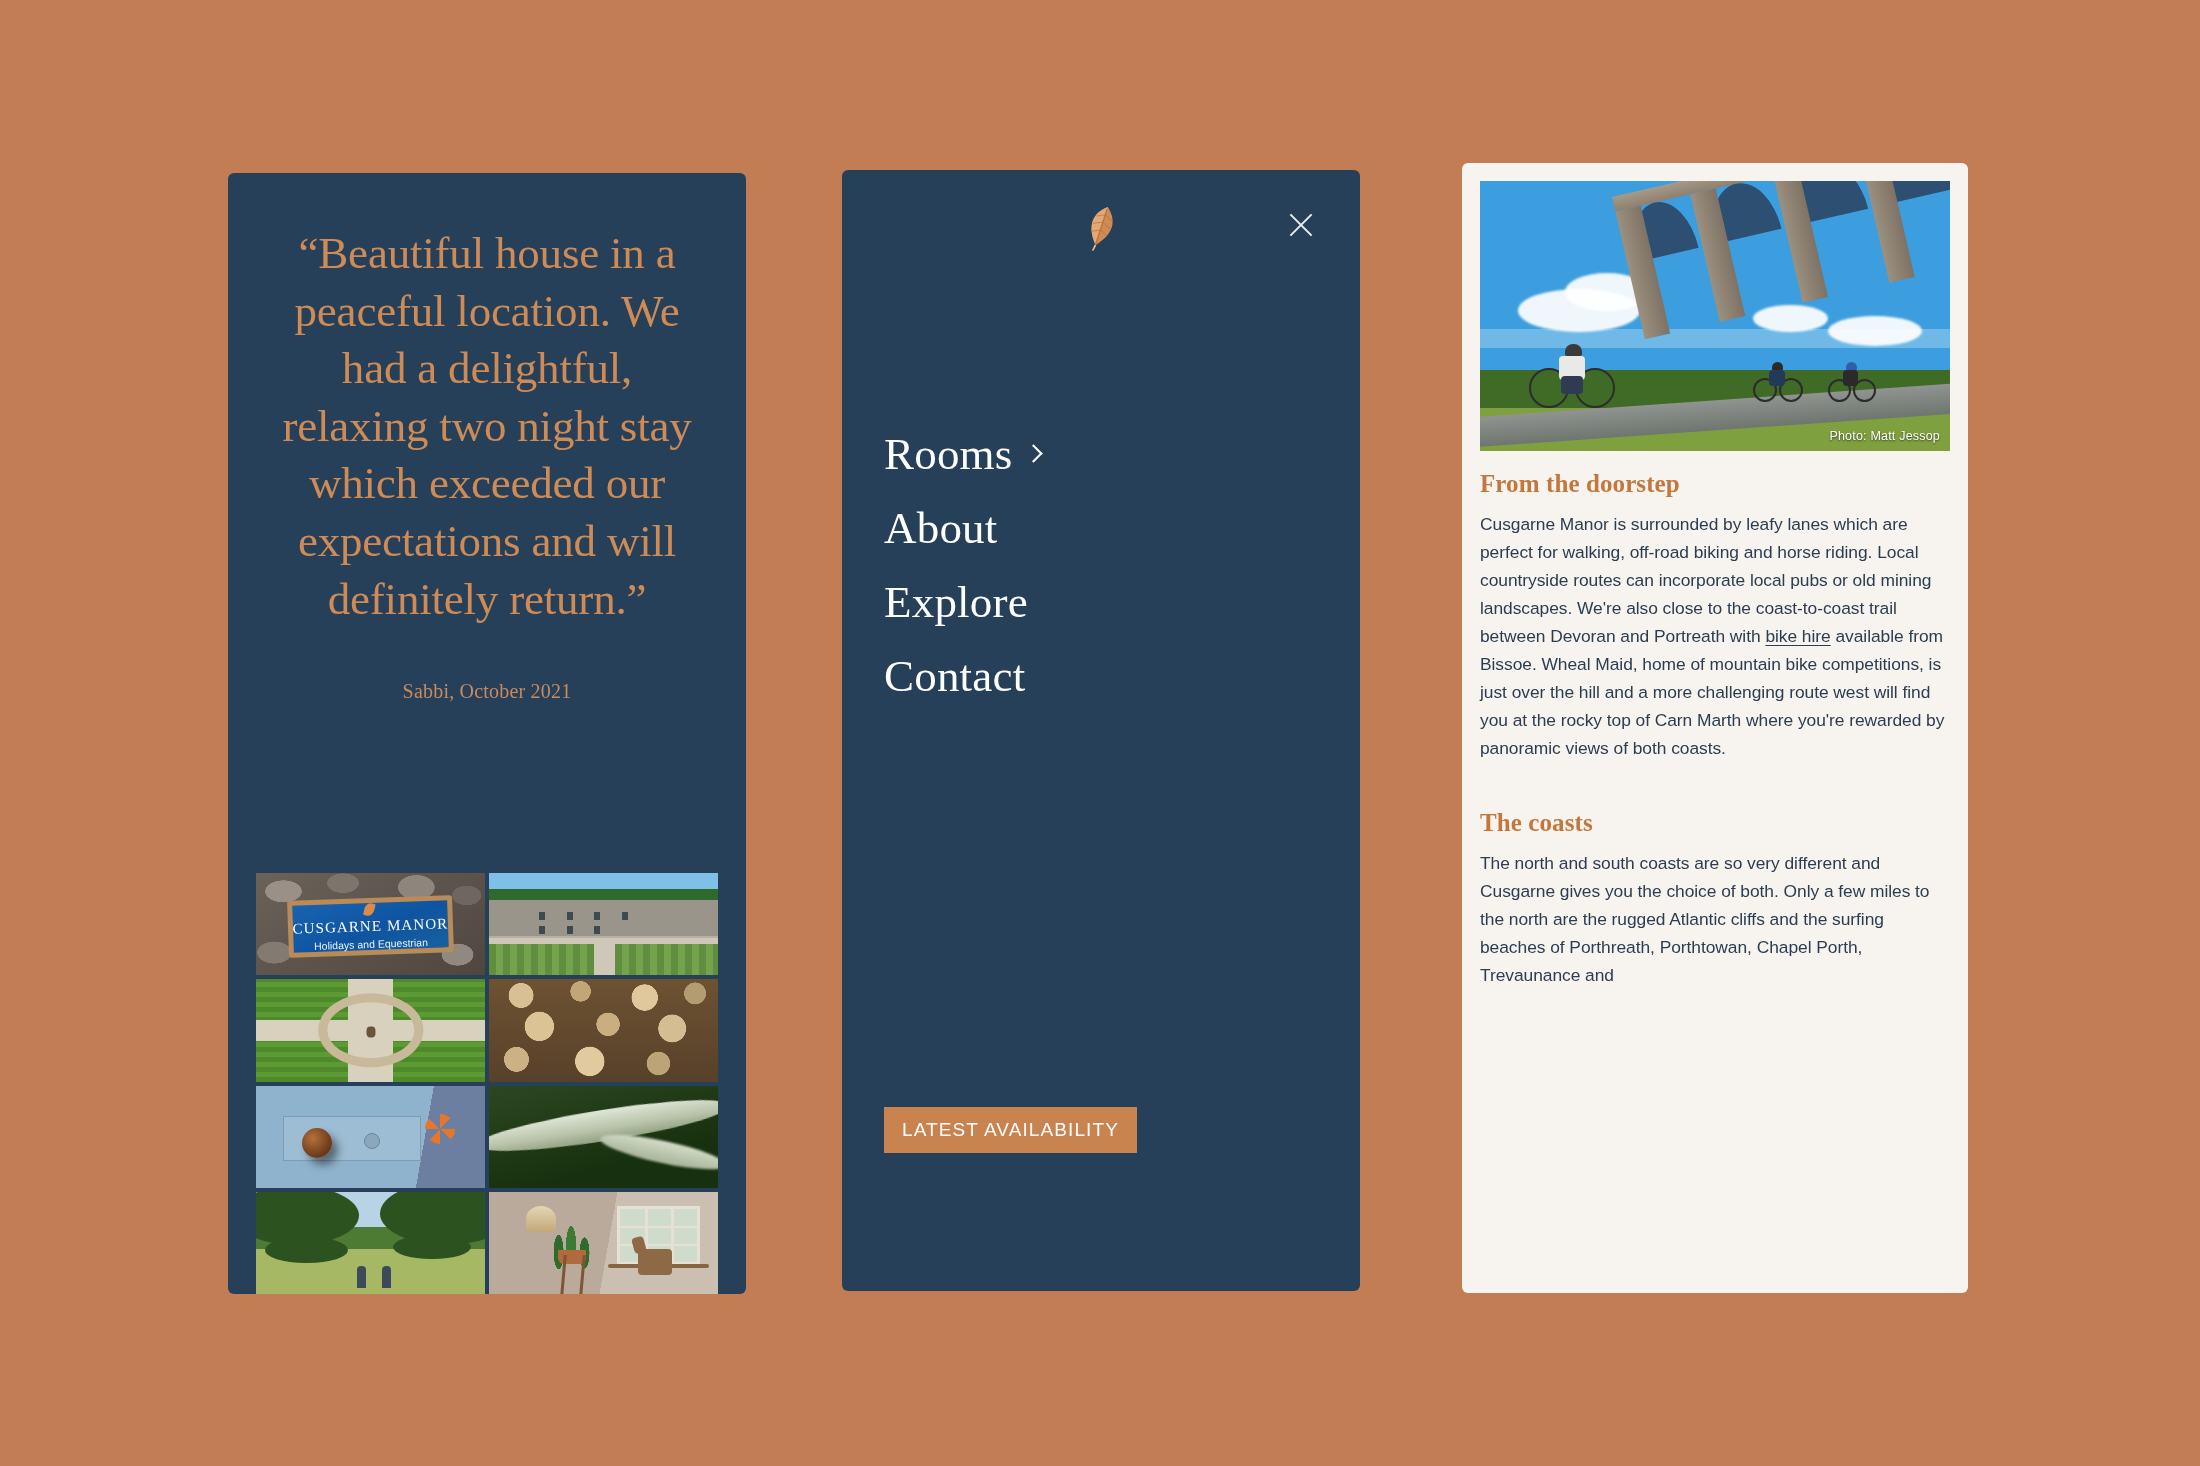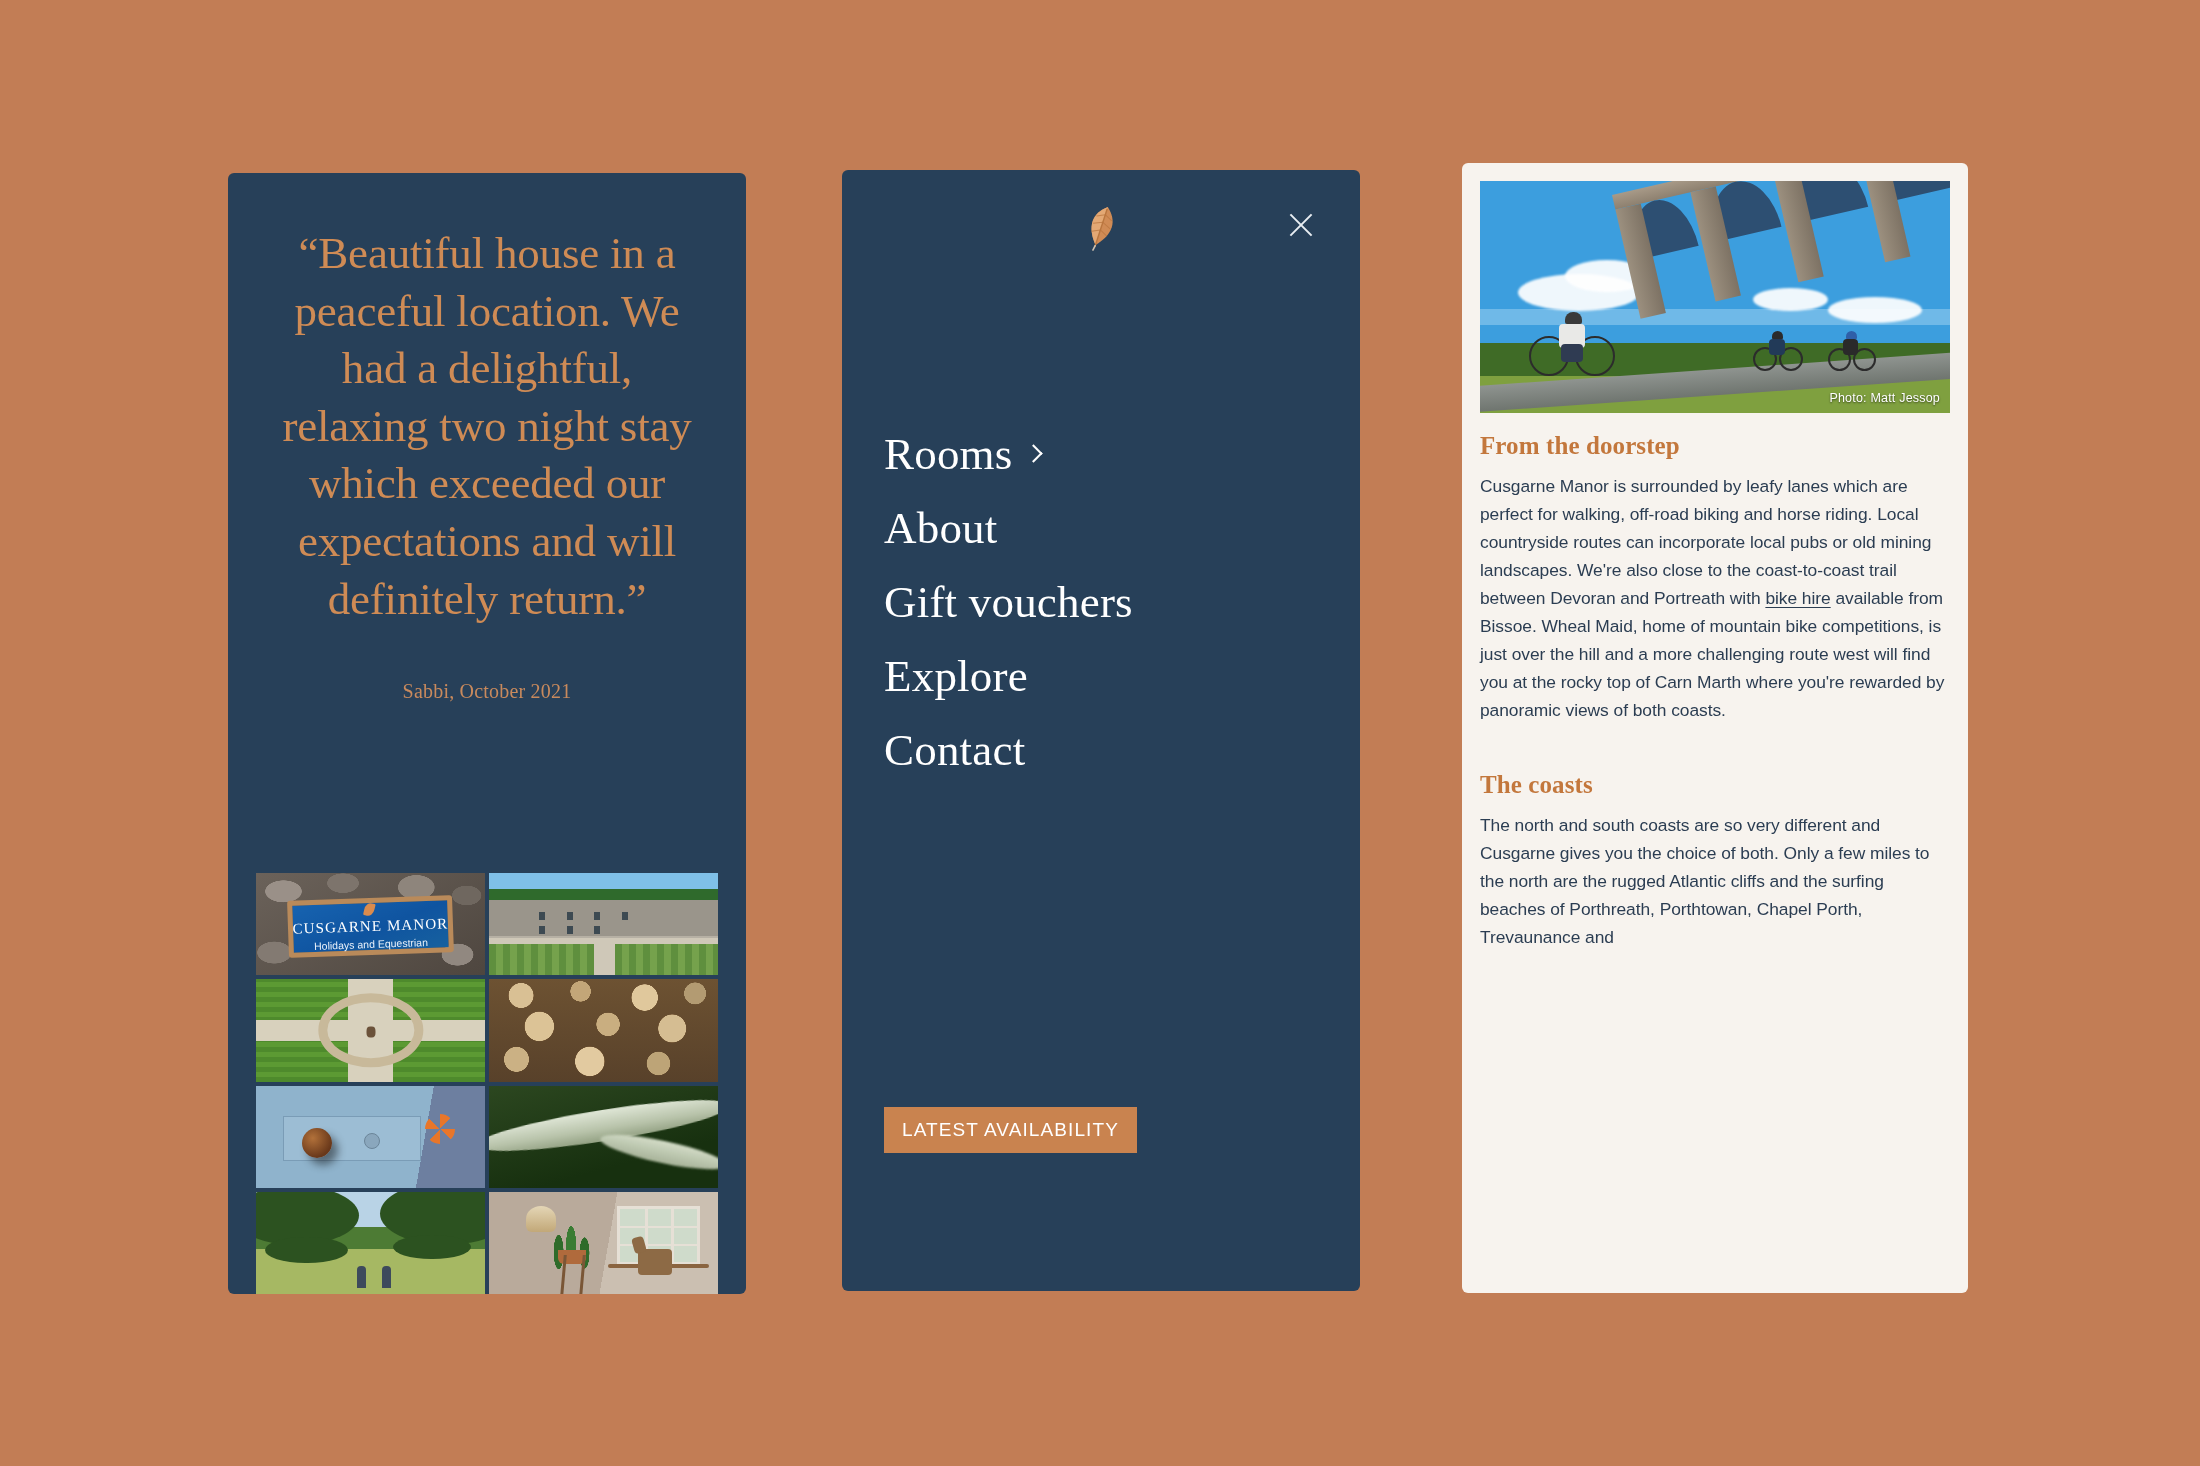--- a/index.html
+++ b/index.html
@@ -440,7 +440,7 @@
   .photo-card {
     position: relative;
     width: 100%;
-    height: 232px;
+    height: 270px;
     overflow: hidden;
     background: #2a4d6e;
   }

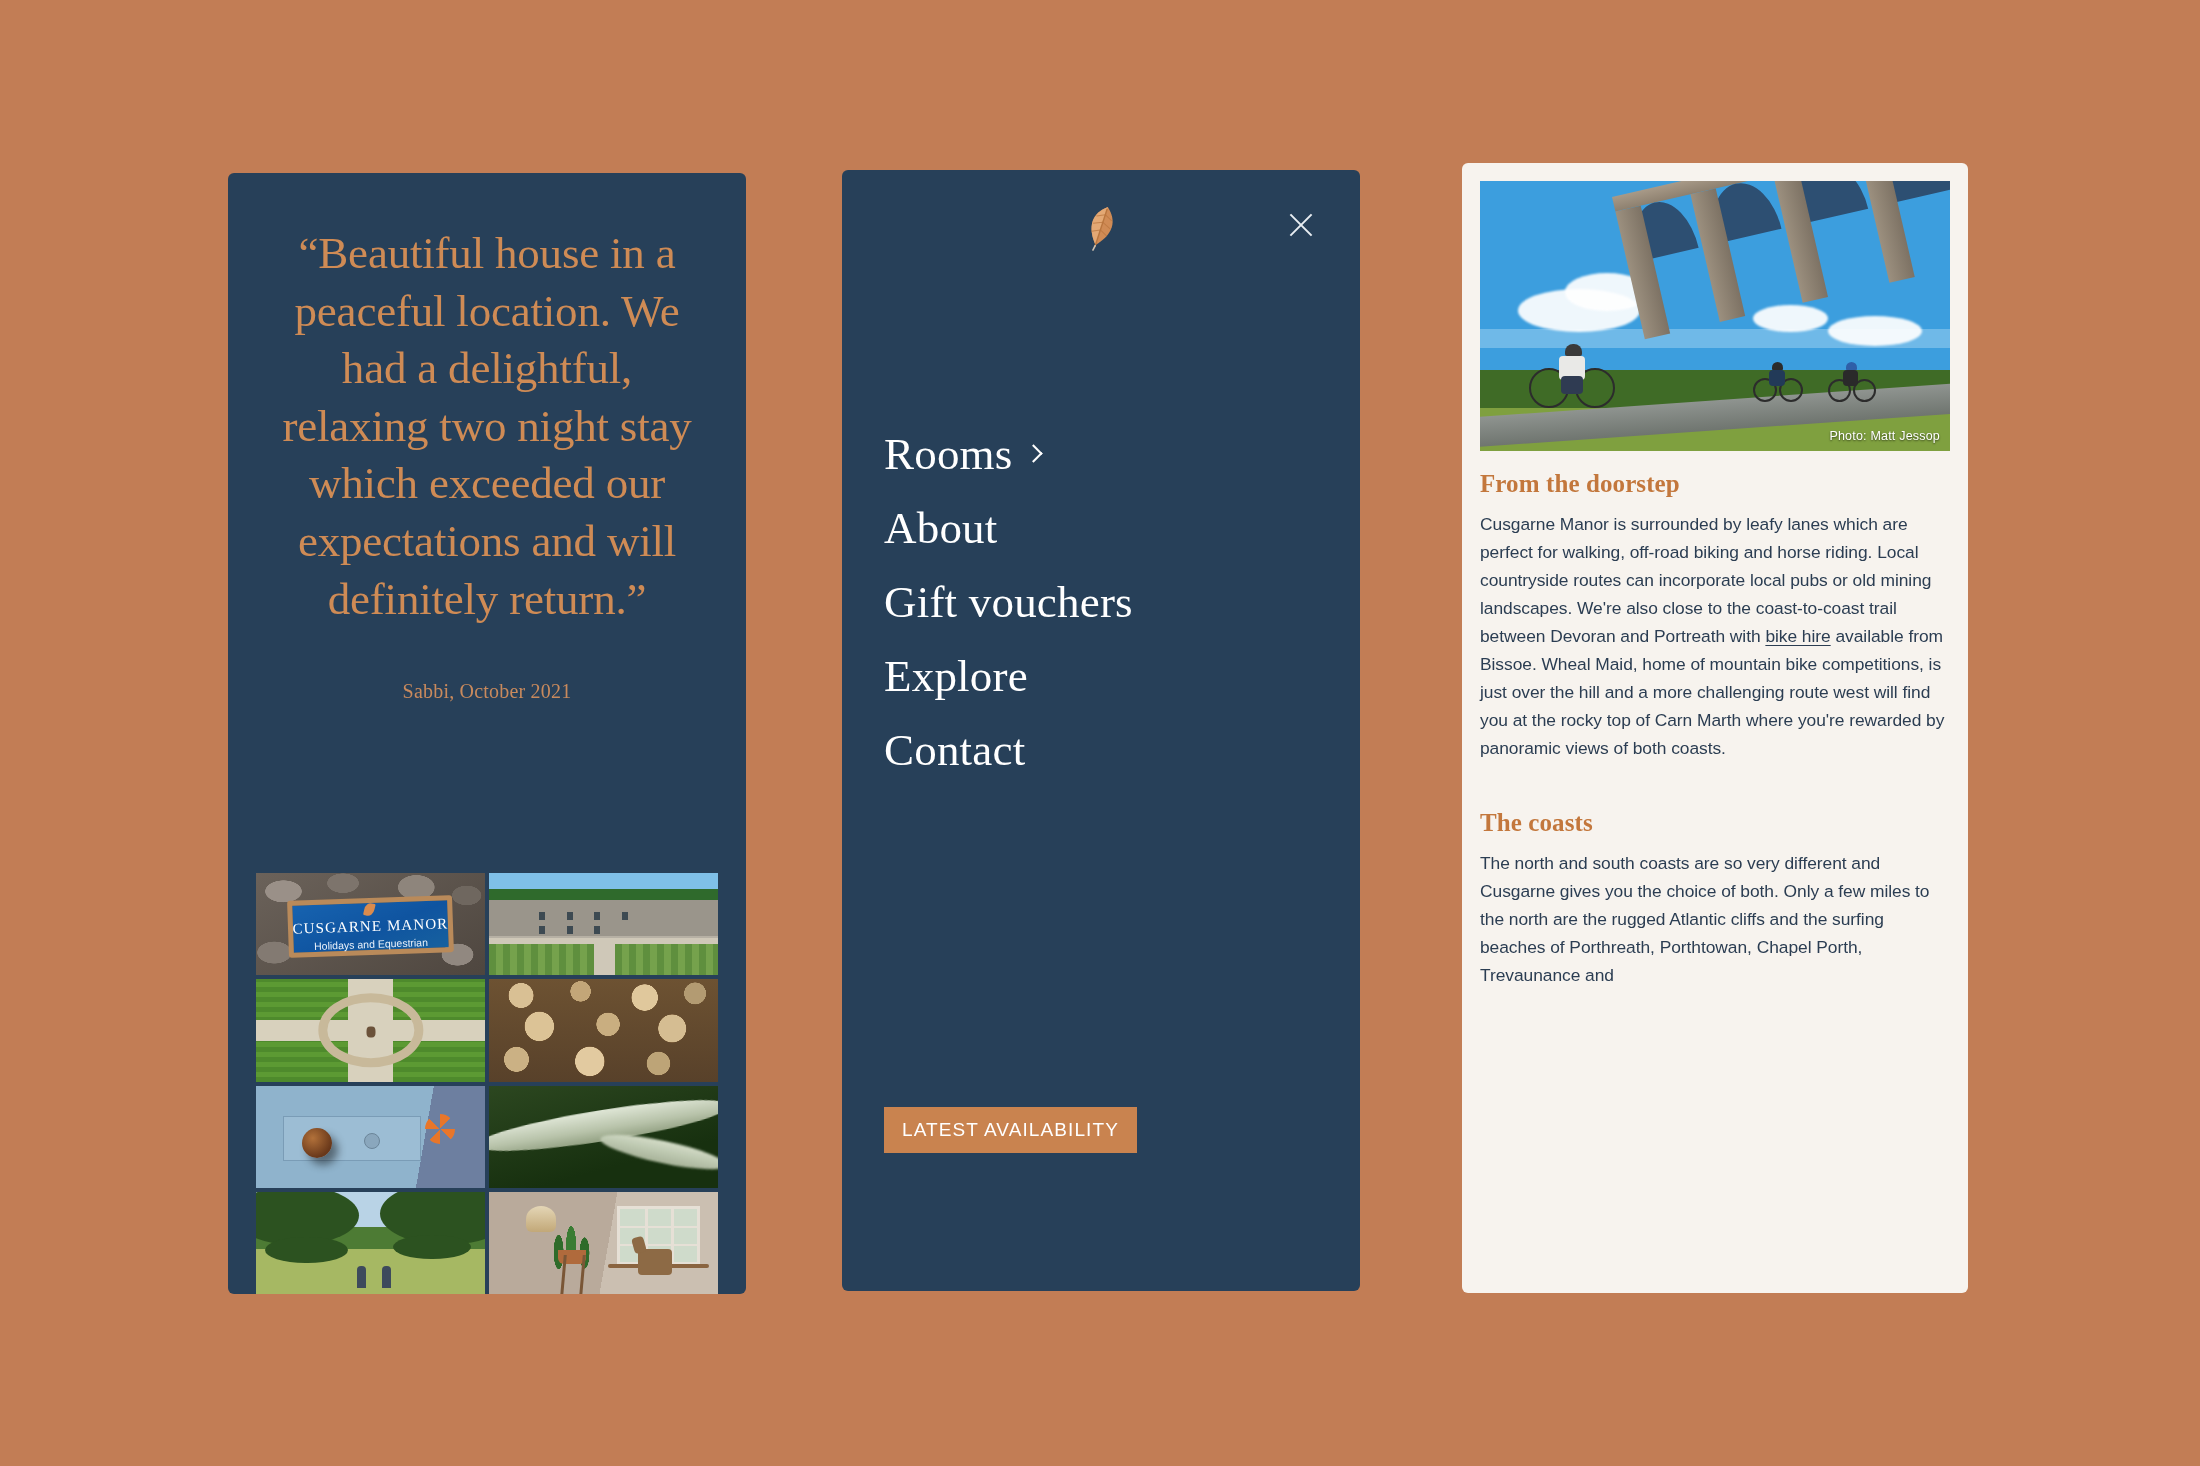--- a/index.html
+++ b/index.html
@@ -681,9 +681,6 @@
         <span>About</span>
       </li>
       <li class="menu-item">
-        <span>Gift vouchers</span>
-      </li>
-      <li class="menu-item">
         <span>Explore</span>
       </li>
       <li class="menu-item">

